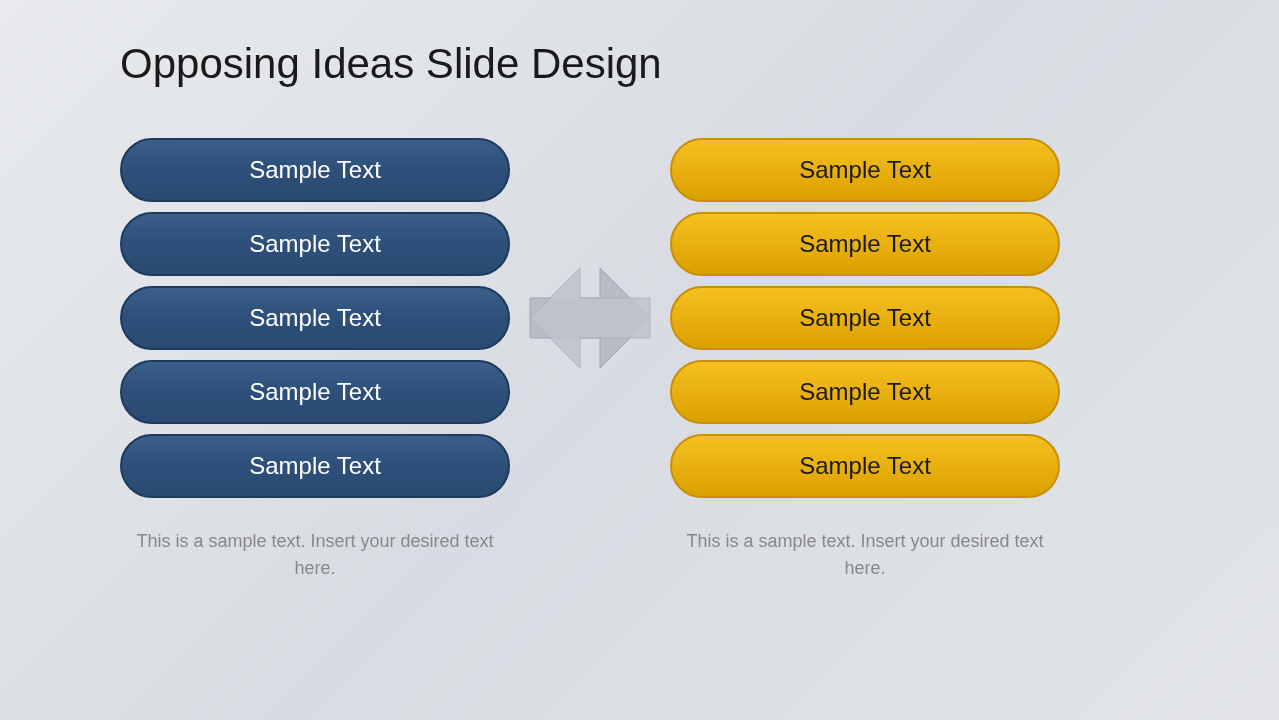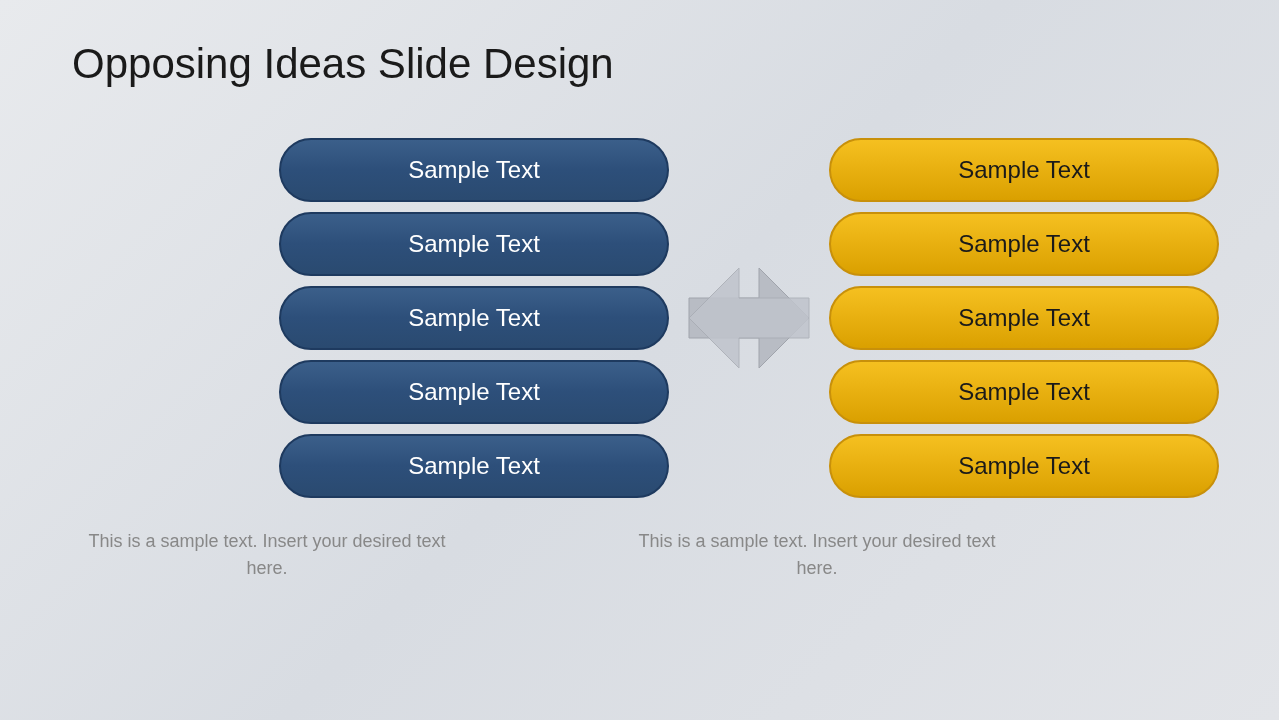--- a/index.html
+++ b/index.html
@@ -17,7 +17,7 @@
       width: 1279px;
       height: 720px;
       position: relative;
-      padding: 40px 60px 40px 72px;
+      padding: 40px 60px 40px 120px;
     }
 
     .title {

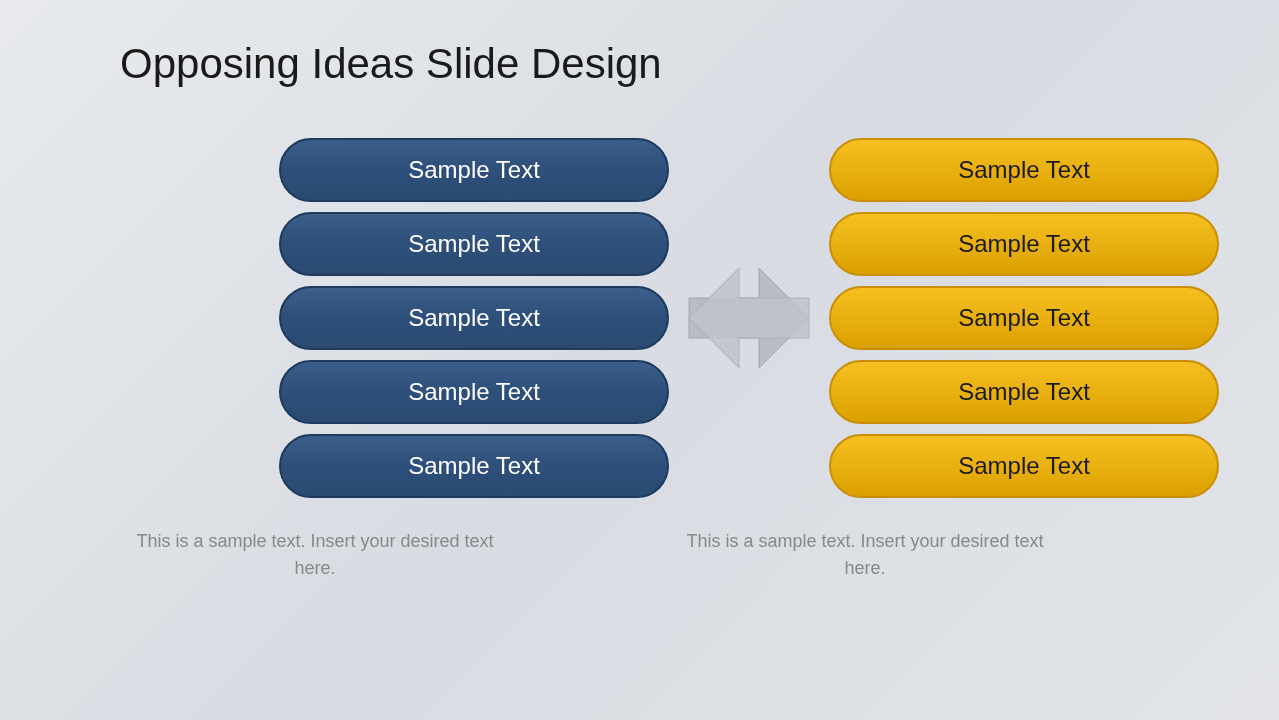--- a/index.html
+++ b/index.html
@@ -30,7 +30,7 @@
     .content-area {
       display: flex;
       align-items: center;
-      justify-content: flex-end;
+      justify-content: flex-start;
       gap: 0;
       width: 100%;
     }

